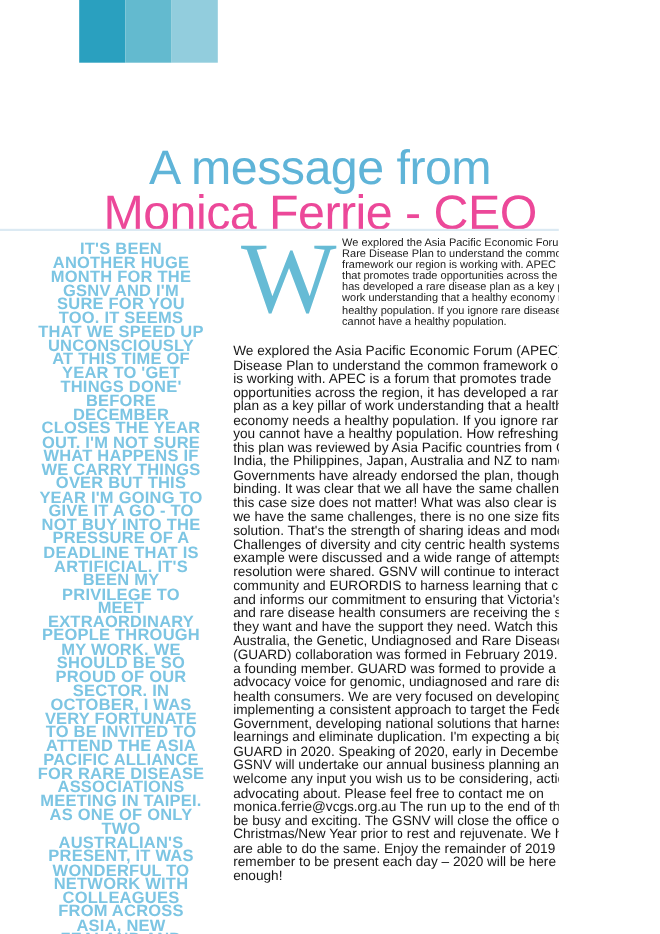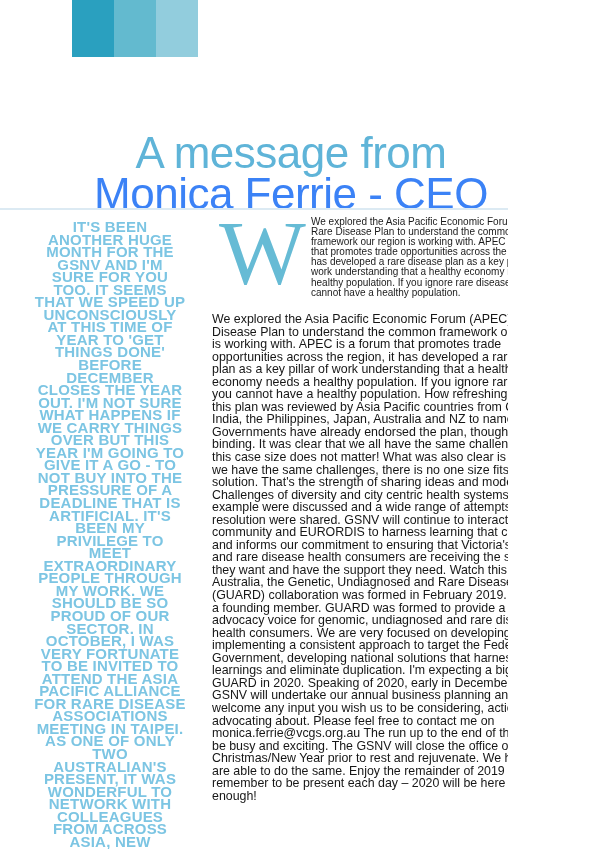--- a/index.html
+++ b/index.html
@@ -19,7 +19,7 @@
     font-size:44px;line-height:41px;letter-spacing:-0.5px;font-weight:400;
   }
   .title .l1{color:#5FB4D8;display:block;}
-  .title .l2{color:#3b82f6;display:block;}
+  .title .l2{color:#ec4899;display:block;}
   
   .rule{position:absolute;top:208px;left:0;width:600px;height:2px;background:#DCEAF3;}
   

